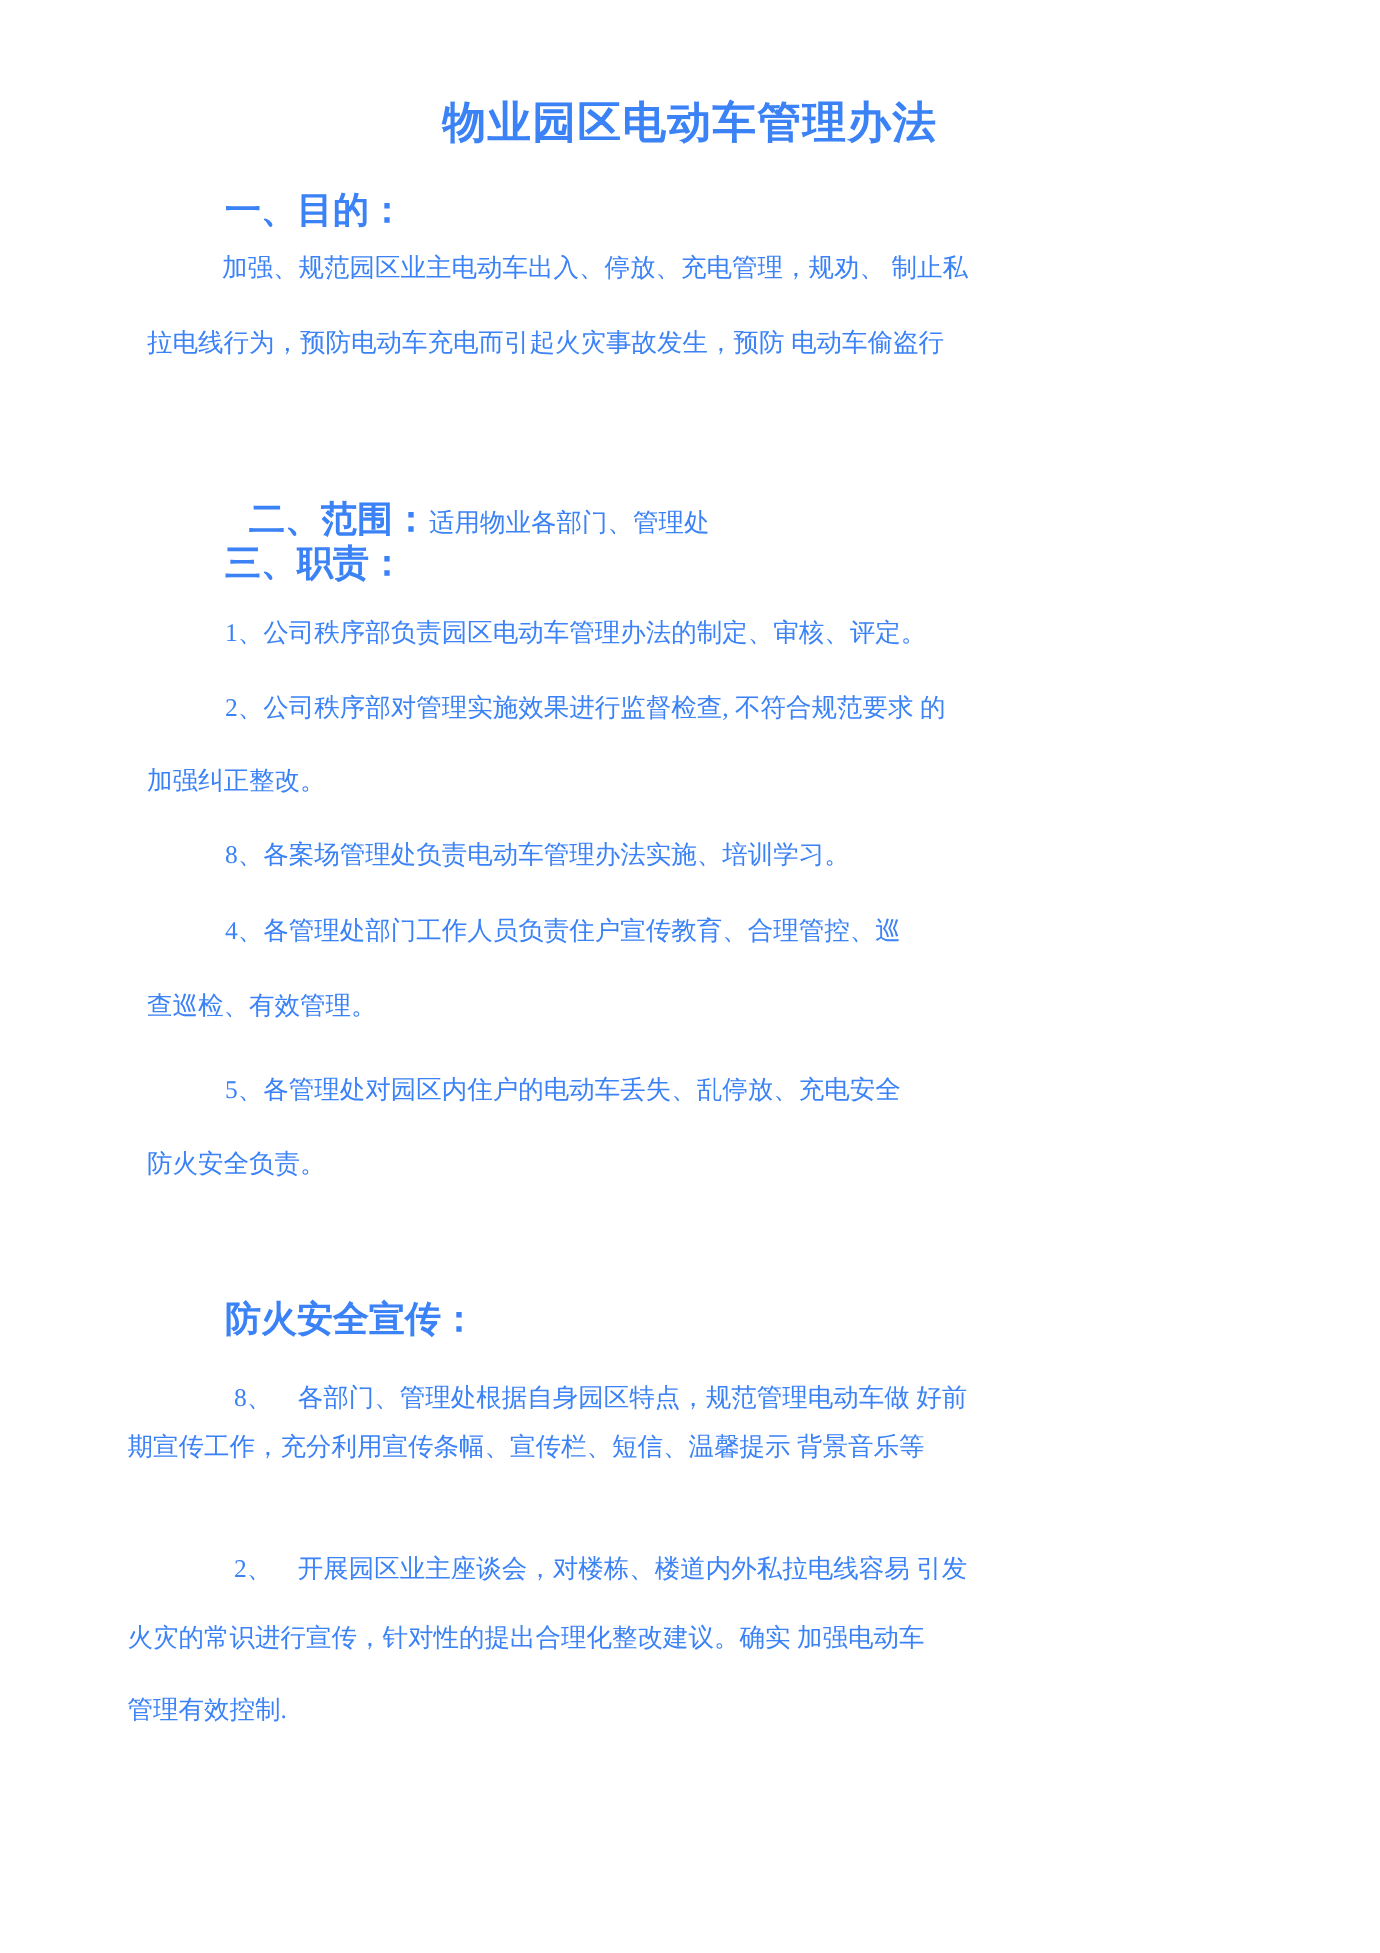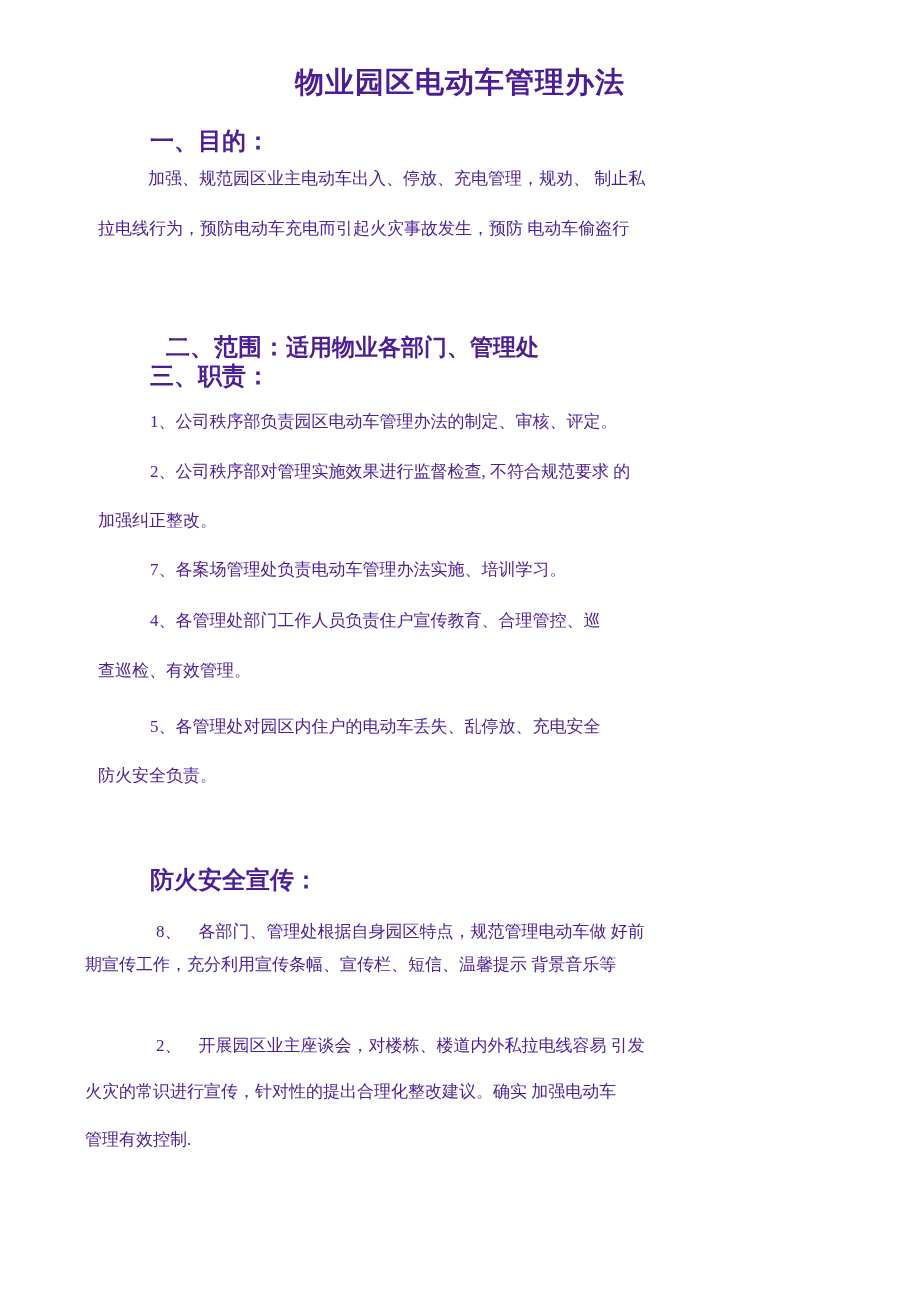--- a/index.html
+++ b/index.html
@@ -8,7 +8,7 @@
     width: 920px;
     height: 1302px;
     background: #ffffff;
-    color: #4c1d95;
+    color: #3b82f6;
     overflow: hidden;
   }
   .ln {

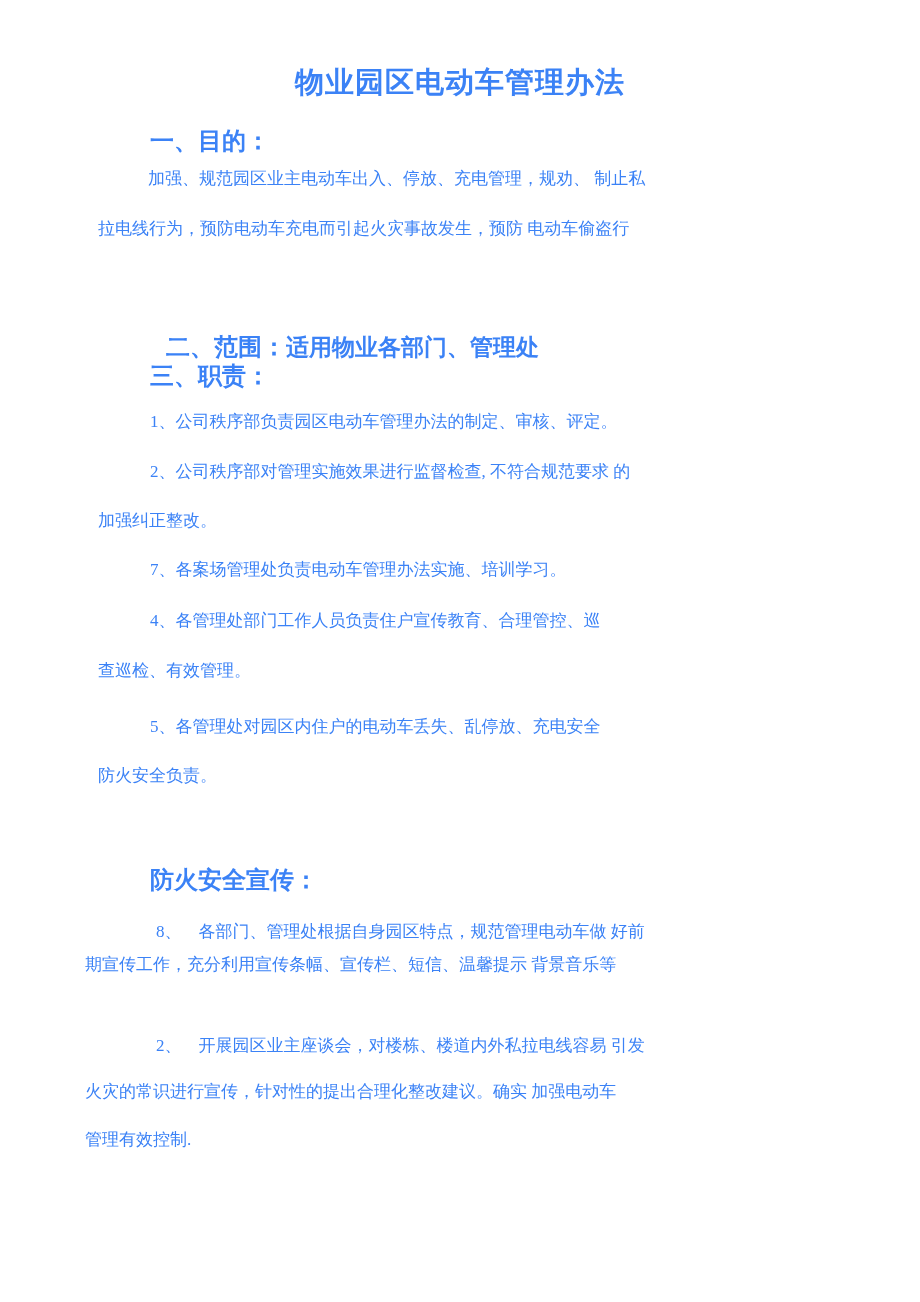--- a/index.html
+++ b/index.html
@@ -34,8 +34,8 @@
   .h-sub { font-size: 24px; }
   .scope-rest {
     font-family: "Liberation Serif", "DejaVu Serif", serif;
-    font-weight: 700;
-    font-size: 23px;
+    font-weight: 400;
+    font-size: 17px;
   }
 </style>
 </head>

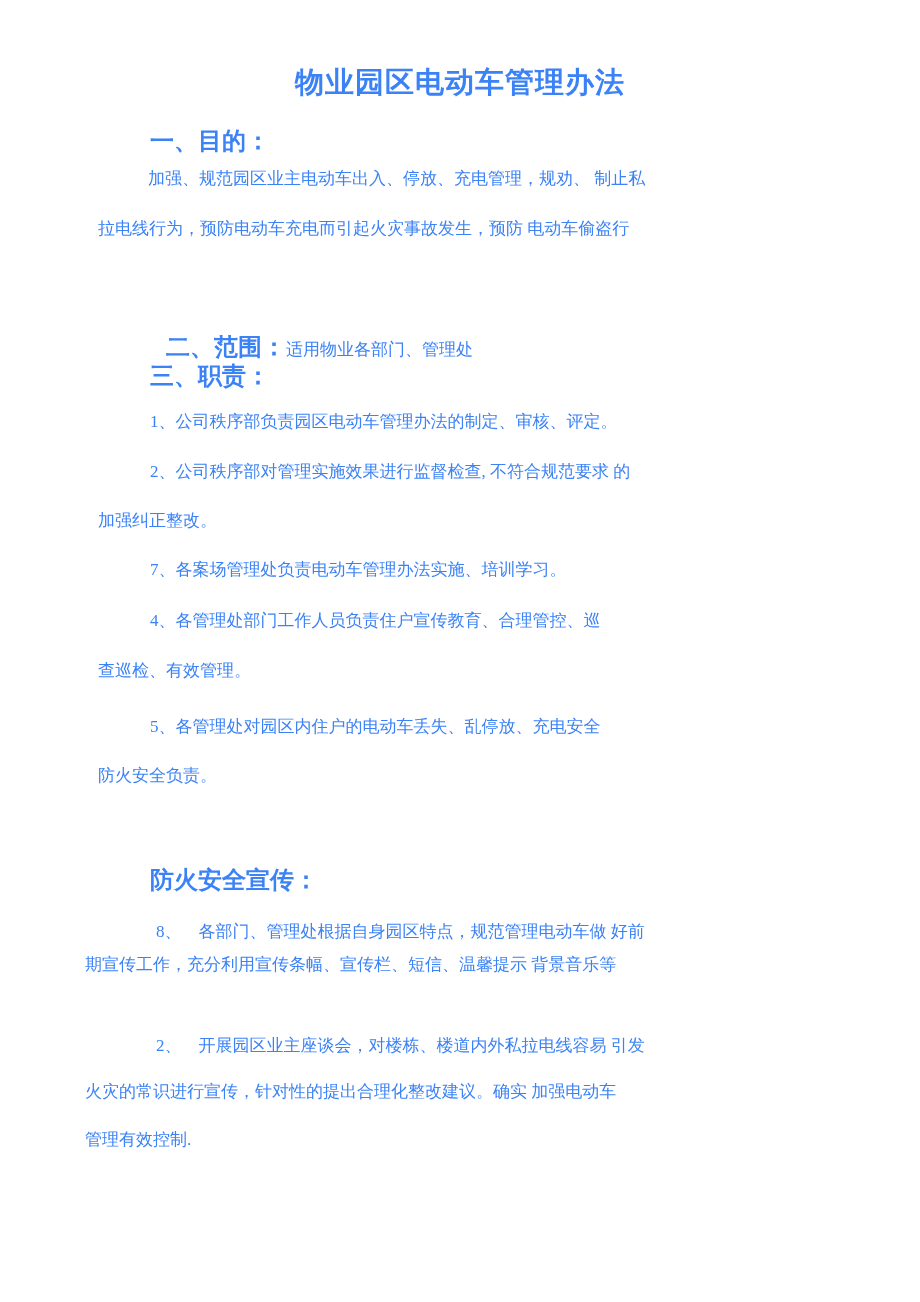--- a/index.html
+++ b/index.html
@@ -60,7 +60,7 @@
   <div class="ln body-text" style="top:462px; left:150px;">2、公司秩序部对管理实施效果进行监督检查, 不符合规范要求 的</div>
   <div class="ln body-text" style="top:511px; left:98px;">加强纠正整改。</div>
 
-  <div class="ln body-text" style="top:560px; left:150px;">7、各案场管理处负责电动车管理办法实施、培训学习。</div>
+  <div class="ln body-text" style="top:560px; left:150px;">8、各案场管理处负责电动车管理办法实施、培训学习。</div>
 
   <div class="ln body-text" style="top:611px; left:150px;">4、各管理处部门工作人员负责住户宣传教育、合理管控、巡</div>
   <div class="ln body-text" style="top:661px; left:98px;">查巡检、有效管理。</div>

